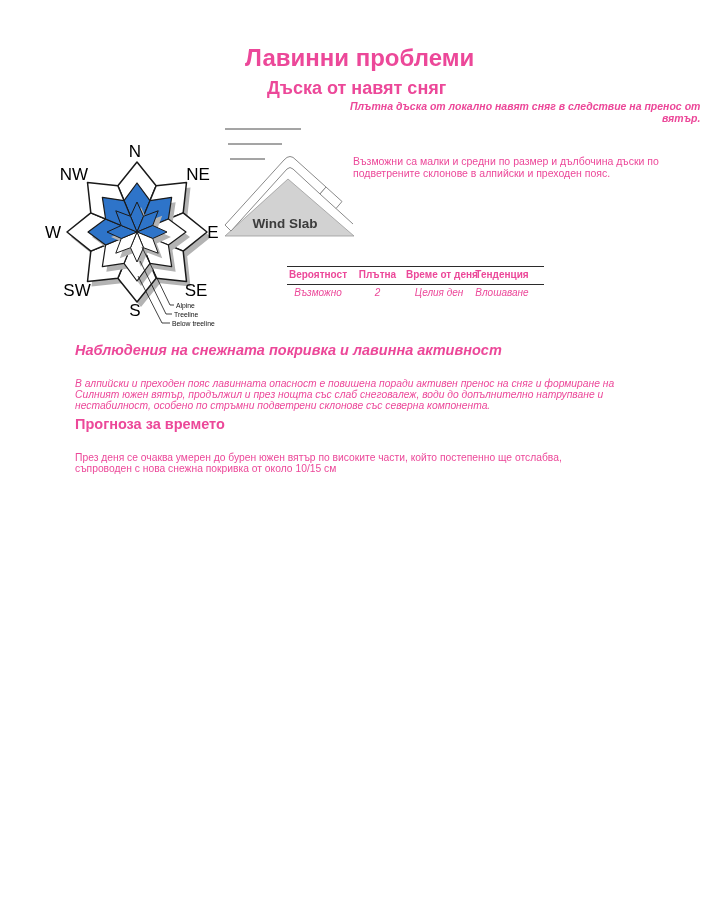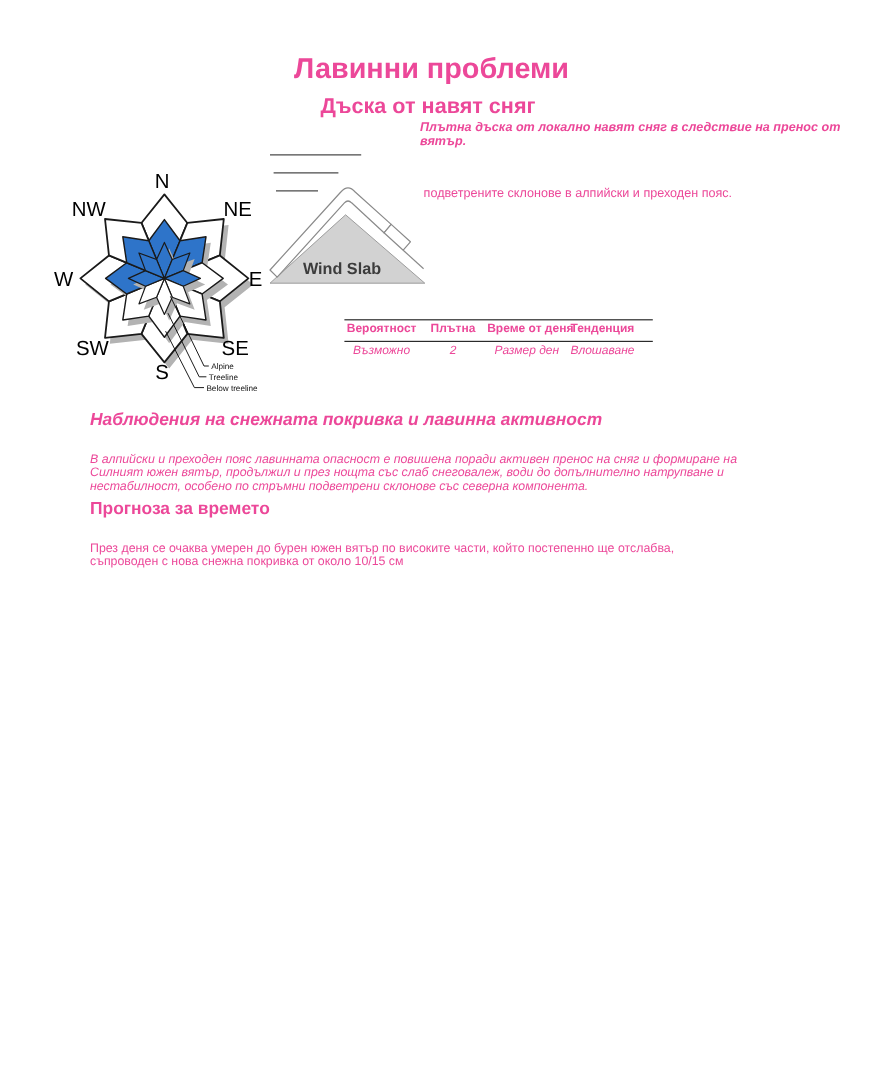--- a/index.html
+++ b/index.html
@@ -10,7 +10,7 @@
   .abs{position:absolute;}
   .page-title{left:245px;top:44px;font-size:24px;font-weight:700;white-space:nowrap;}
   .problem-title{left:267px;top:78px;font-size:18px;font-weight:700;white-space:nowrap;}
-  .problem-desc{left:350px;top:100px;font-size:10.5px;font-style:italic;font-weight:700;line-height:12px;}
+  .problem-desc{left:350px;top:100px;font-size:10.5px;font-style:italic;font-weight:700;line-height:12px;text-align:right;}
   .problem-desc div{white-space:nowrap;}
   .extent-text{left:353px;top:155px;font-size:10.5px;line-height:12px;}
   .extent-text div{white-space:nowrap;}

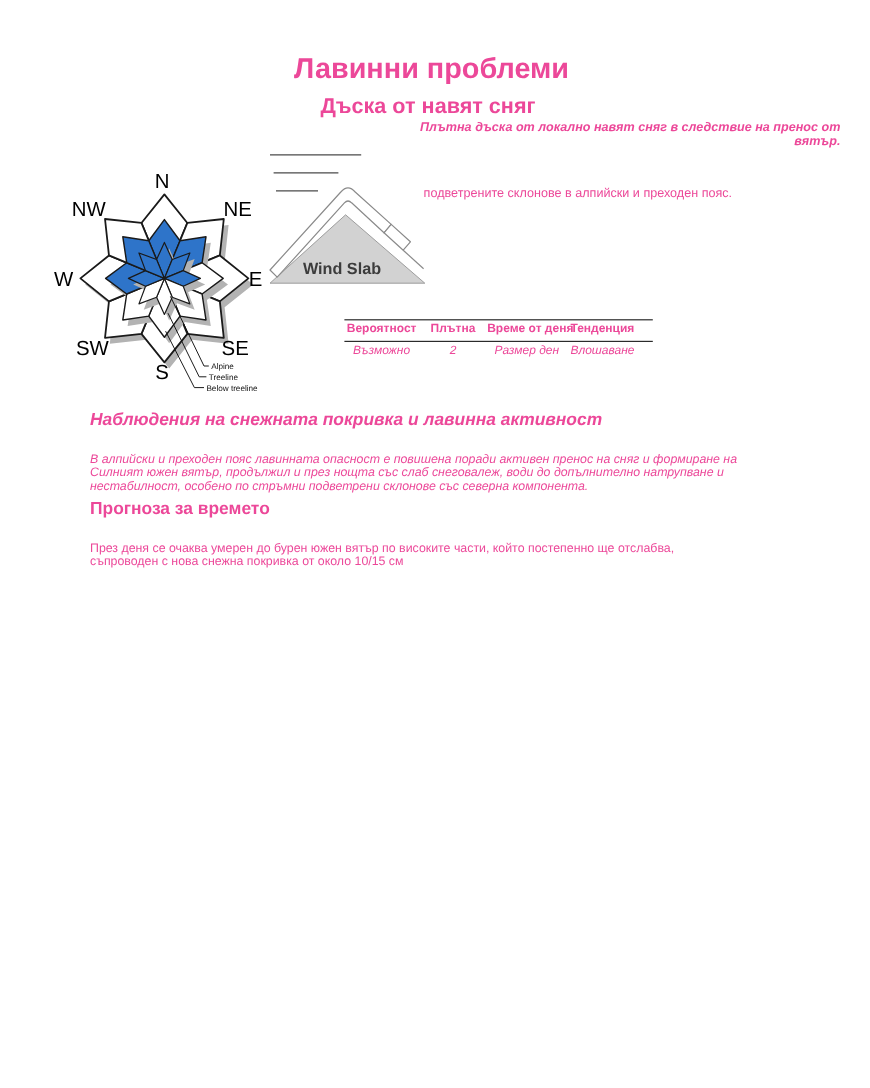--- a/index.html
+++ b/index.html
@@ -101,6 +101,7 @@
   </svg>
 
   <div class="abs extent-text">
+    <div>Възможни са малки и средни по размер и дълбочина дъски по</div>
     <div>подветрените склонове в алпийски и преходен пояс.</div>
   </div>
 

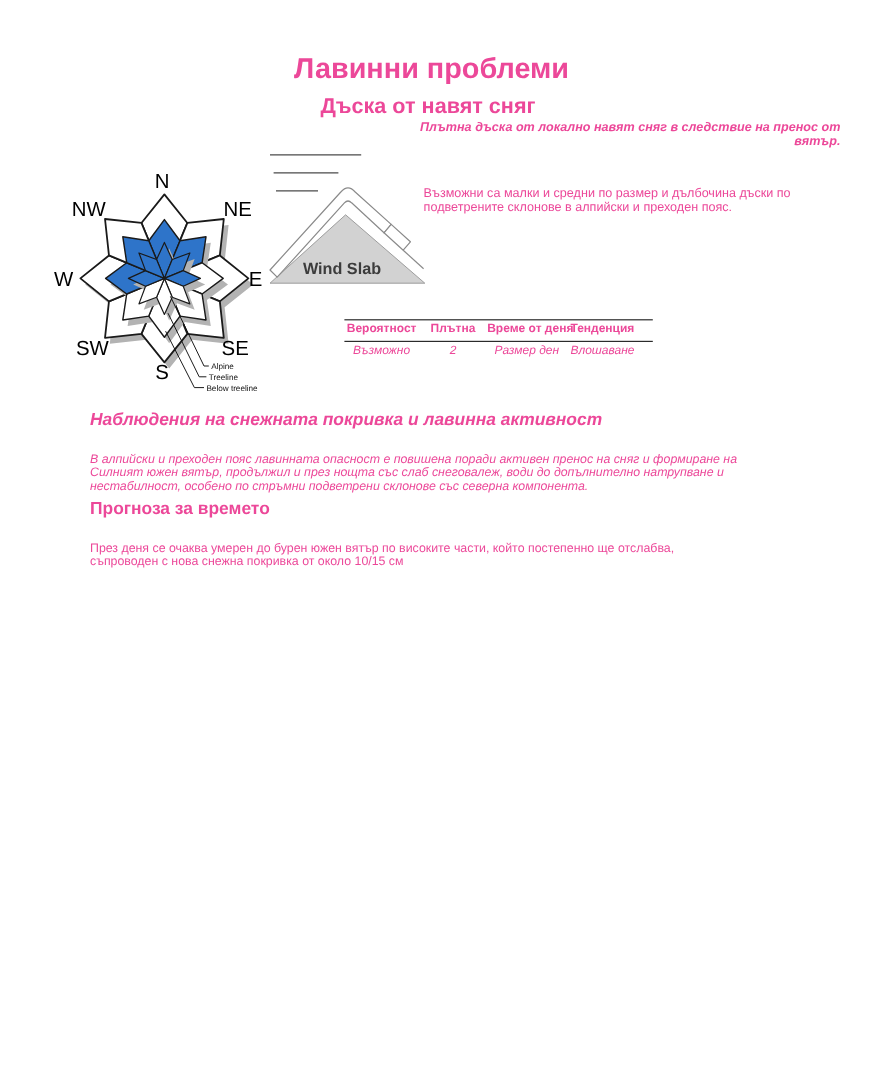--- a/index.html
+++ b/index.html
@@ -117,7 +117,7 @@
     <div class="attr-row attr-values">
       <span>Възможно</span>
       <span>2</span>
-      <span>Размер ден</span>
+      <span>Целия ден</span>
       <span>Влошаване</span>
     </div>
   </div>

